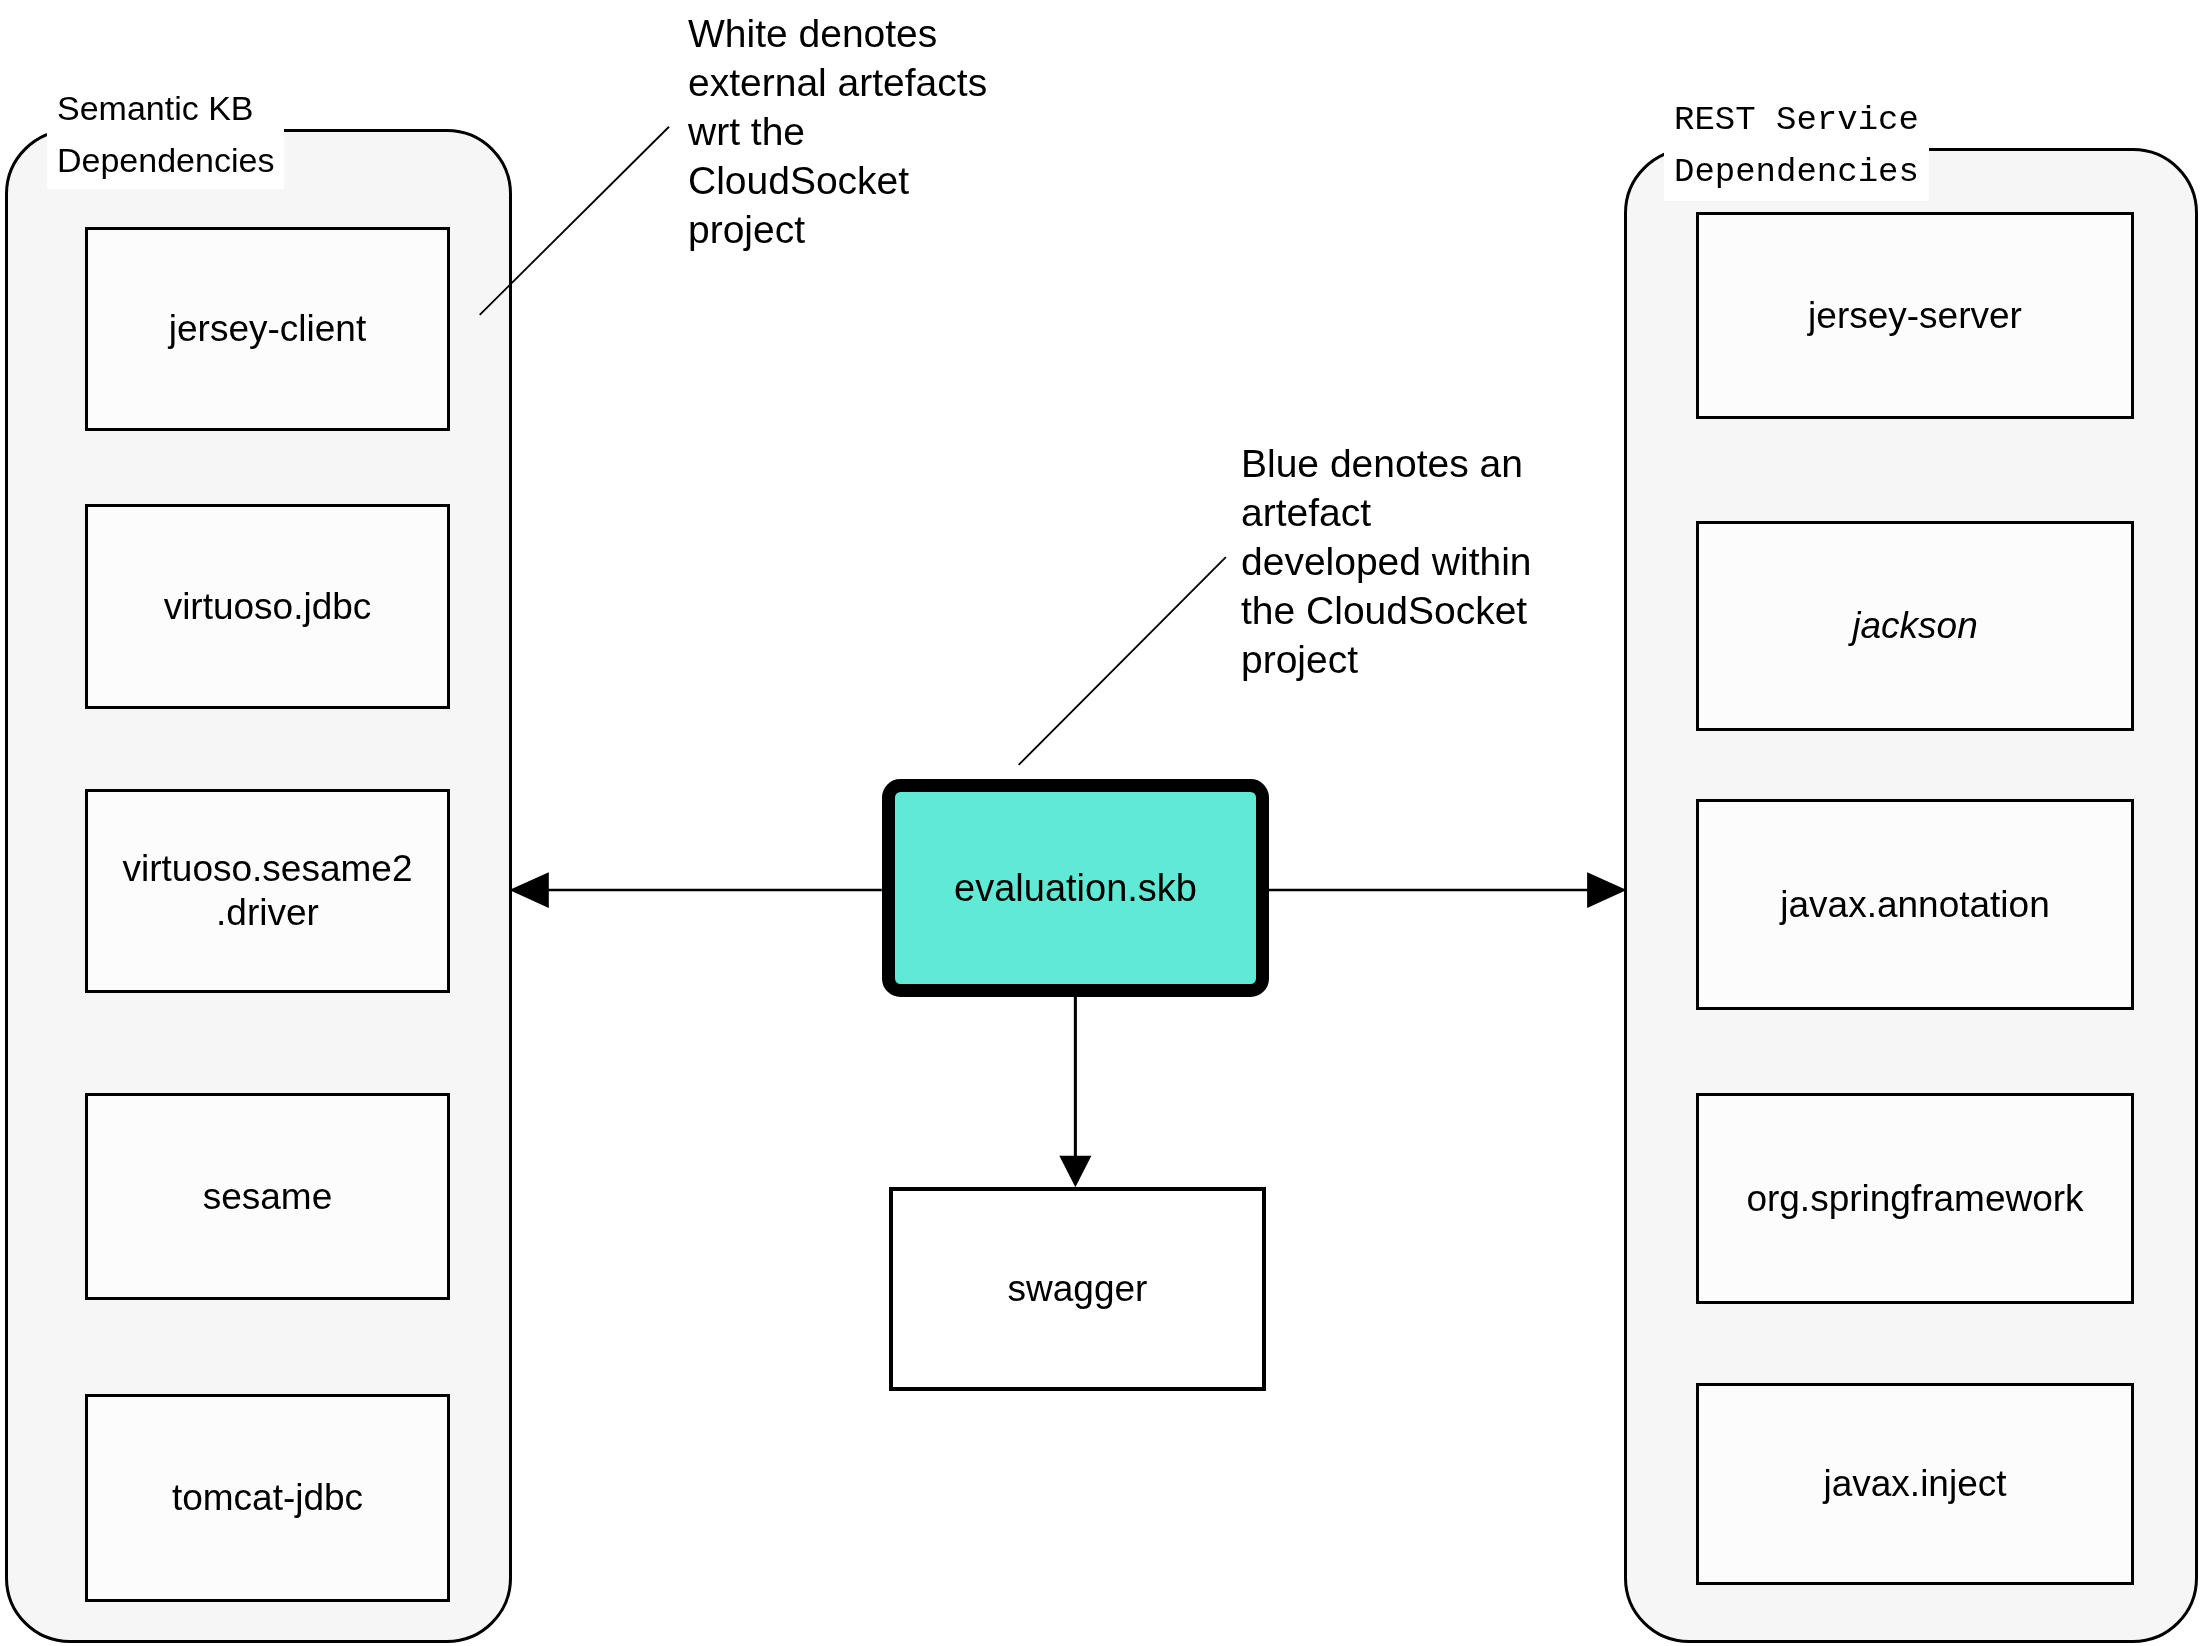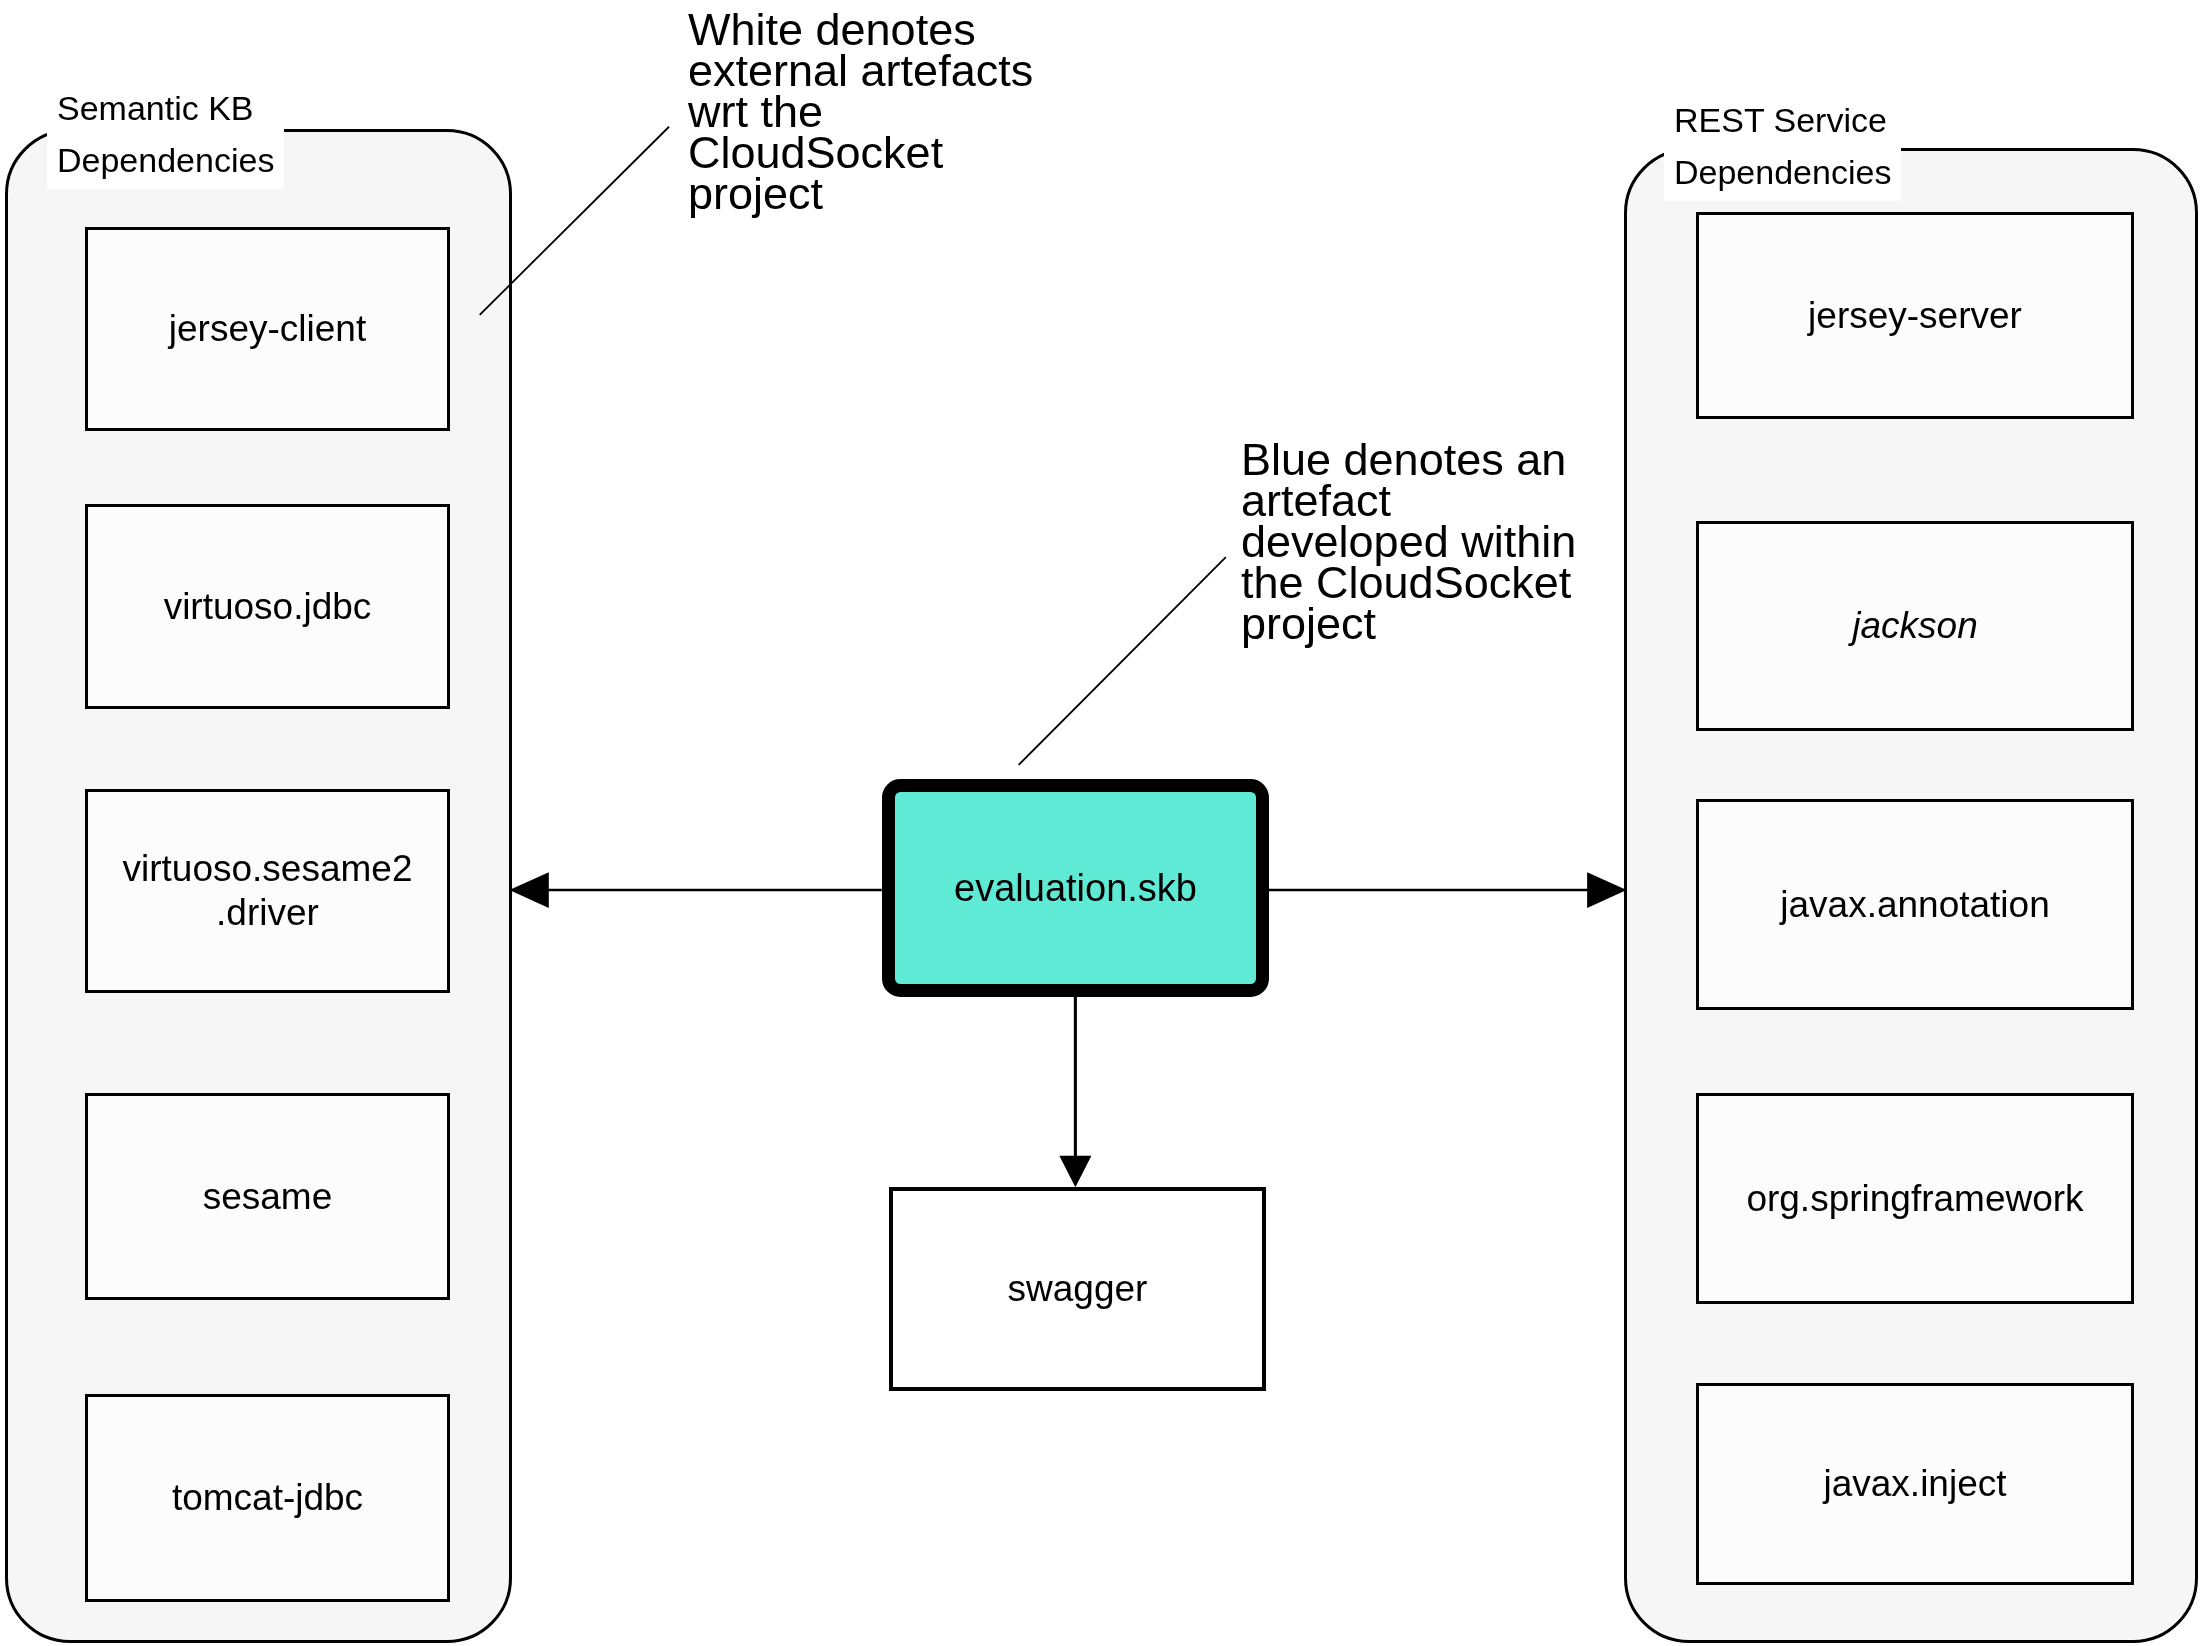--- a/index.html
+++ b/index.html
@@ -96,8 +96,8 @@
   }
   .annotation {
     position: absolute;
-    font-size: 45px;
-    line-height: 41px;
+    font-size: 39px;
+    line-height: 49px;
     white-space: pre-line;
     z-index: 3;
   }

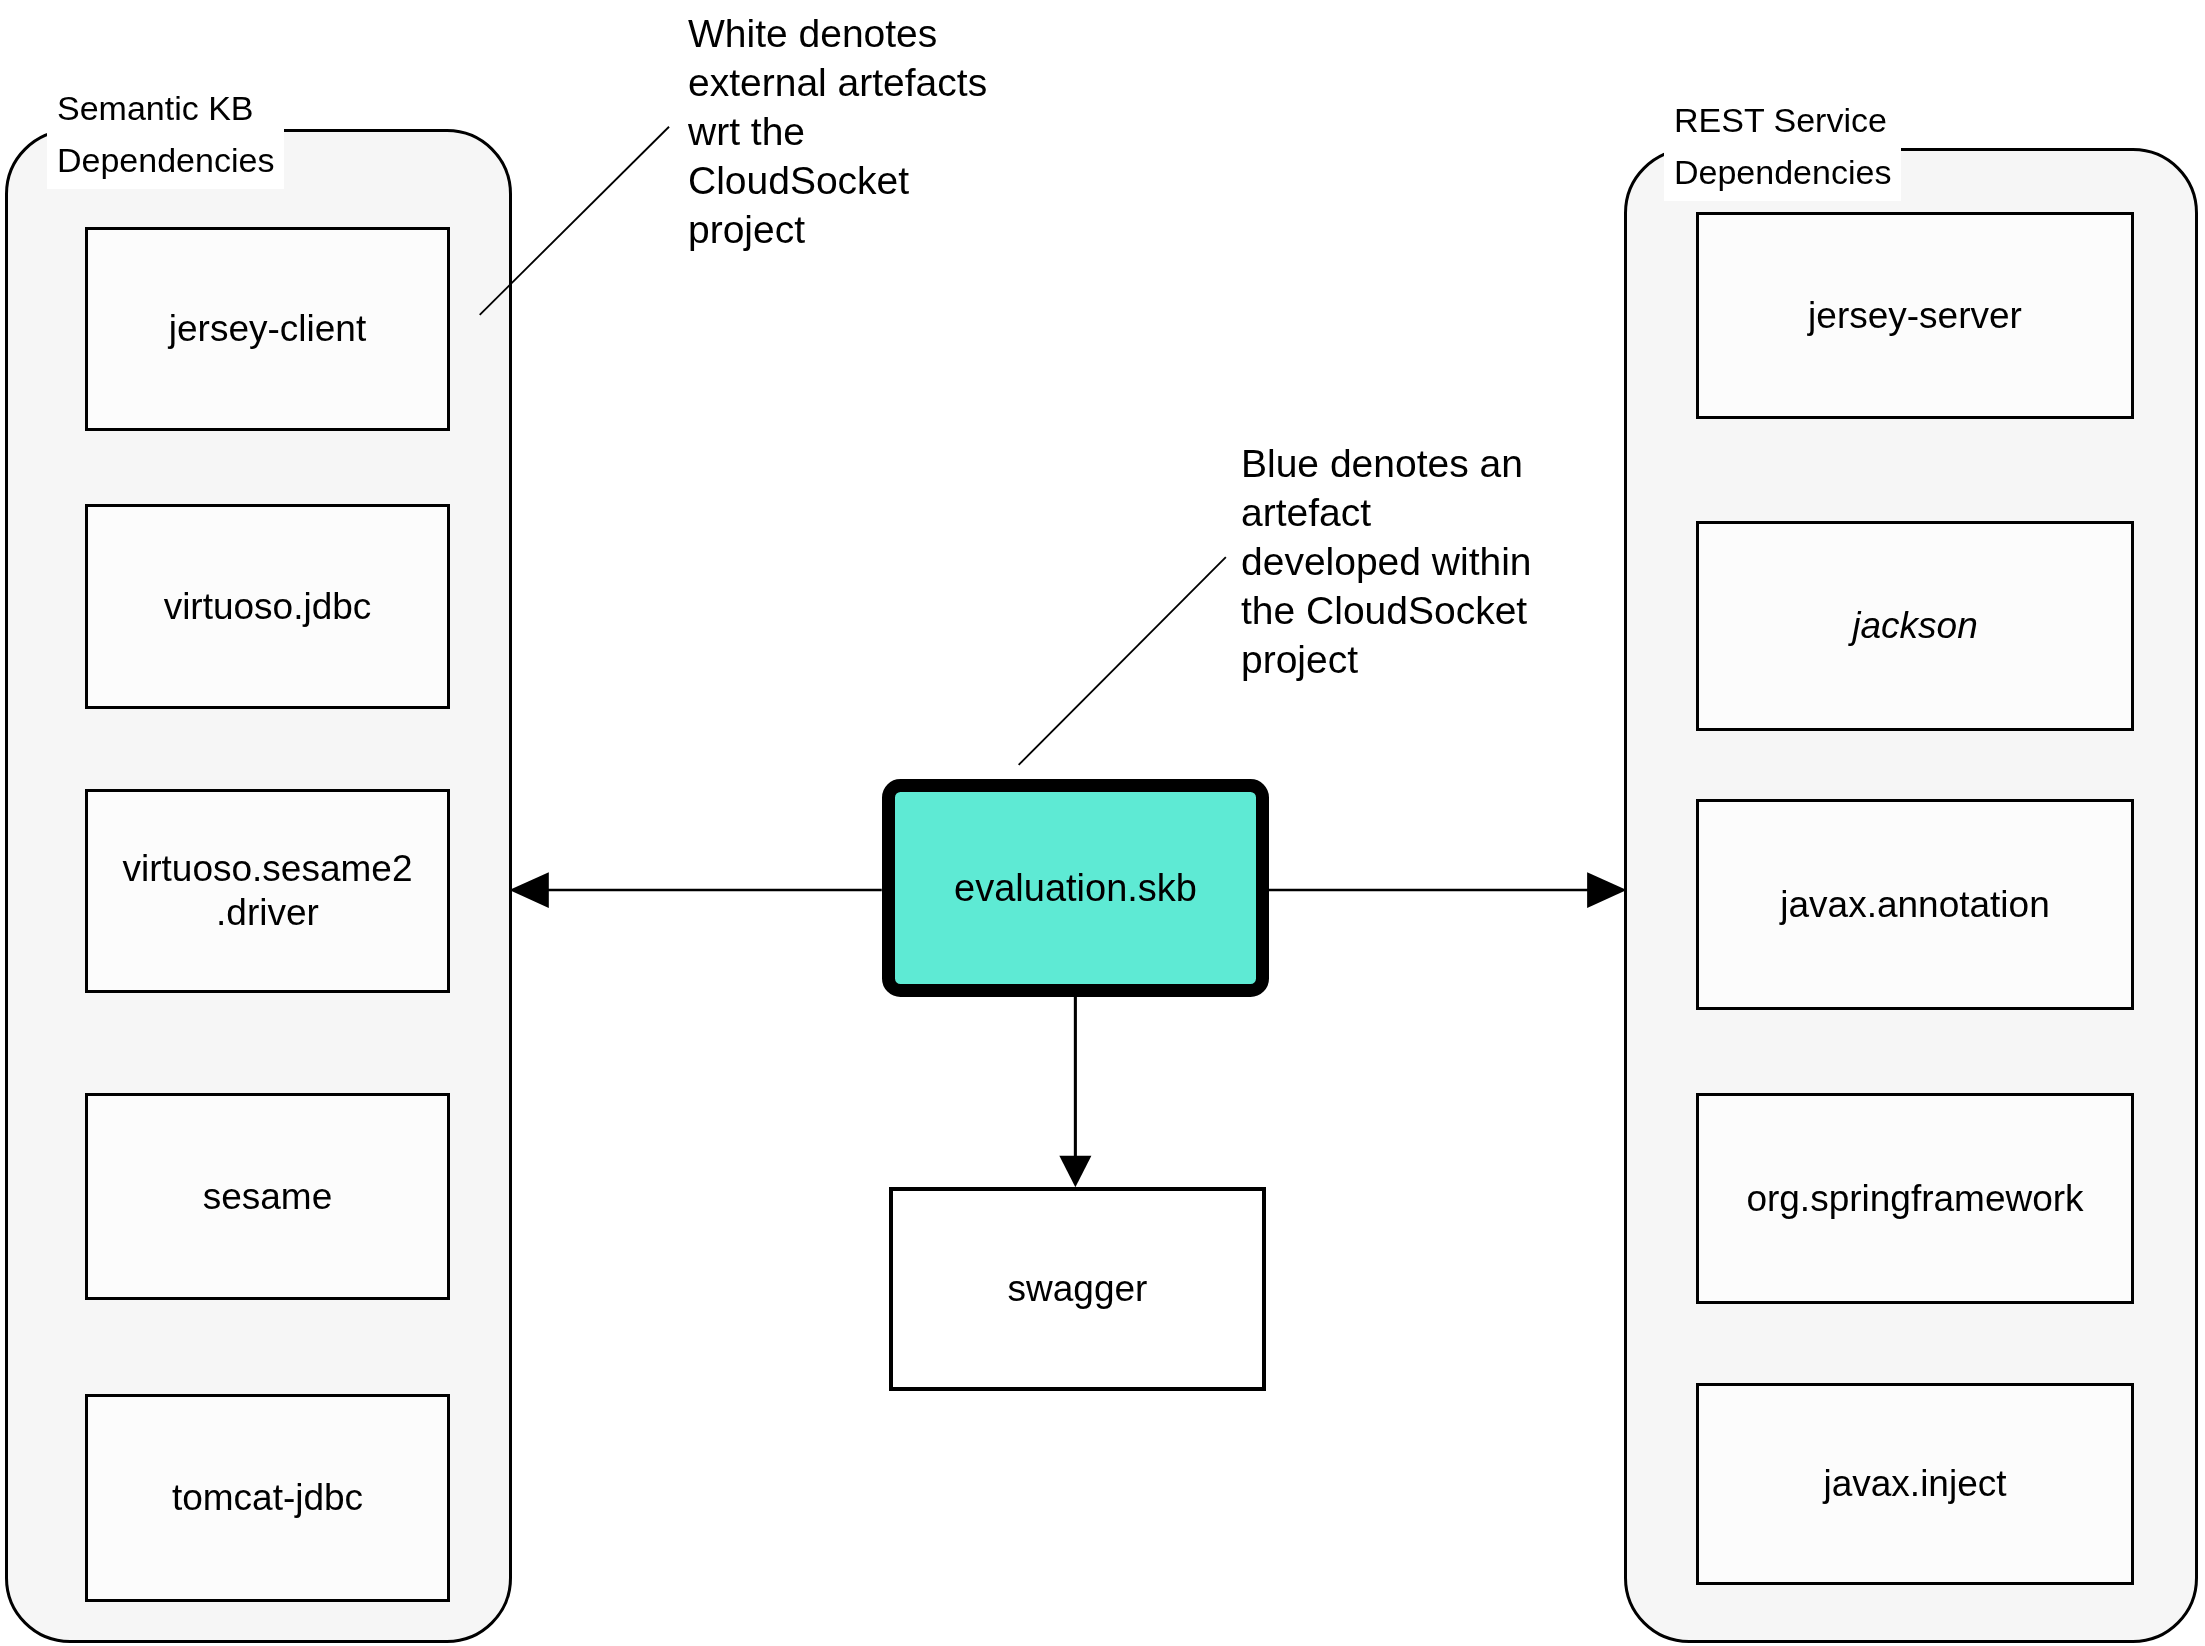--- a/index.html
+++ b/index.html
@@ -36,7 +36,7 @@
     z-index: 3;
   }
   .group-title.left  { left: 47px;   top: 78px; }
-  .group-title.right { left: 1664px; top: 90px; }
+  .group-title.right { left: 1664px; top: 90px; font-family: Liberation Mono, monospace; }
 
   .dep-box {
     position: absolute;

